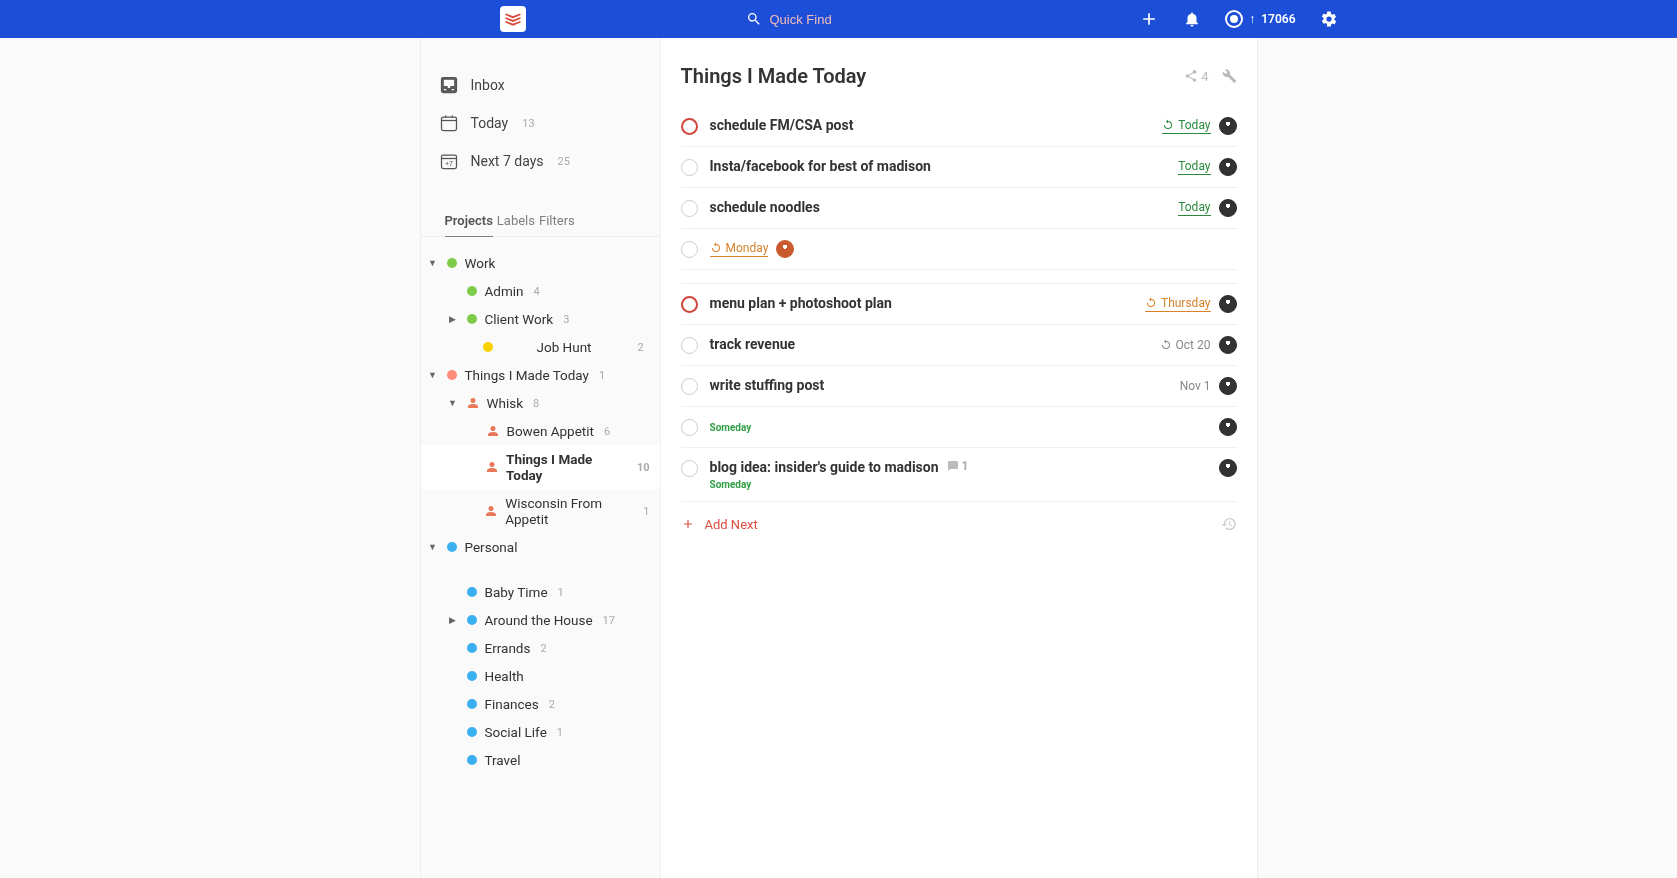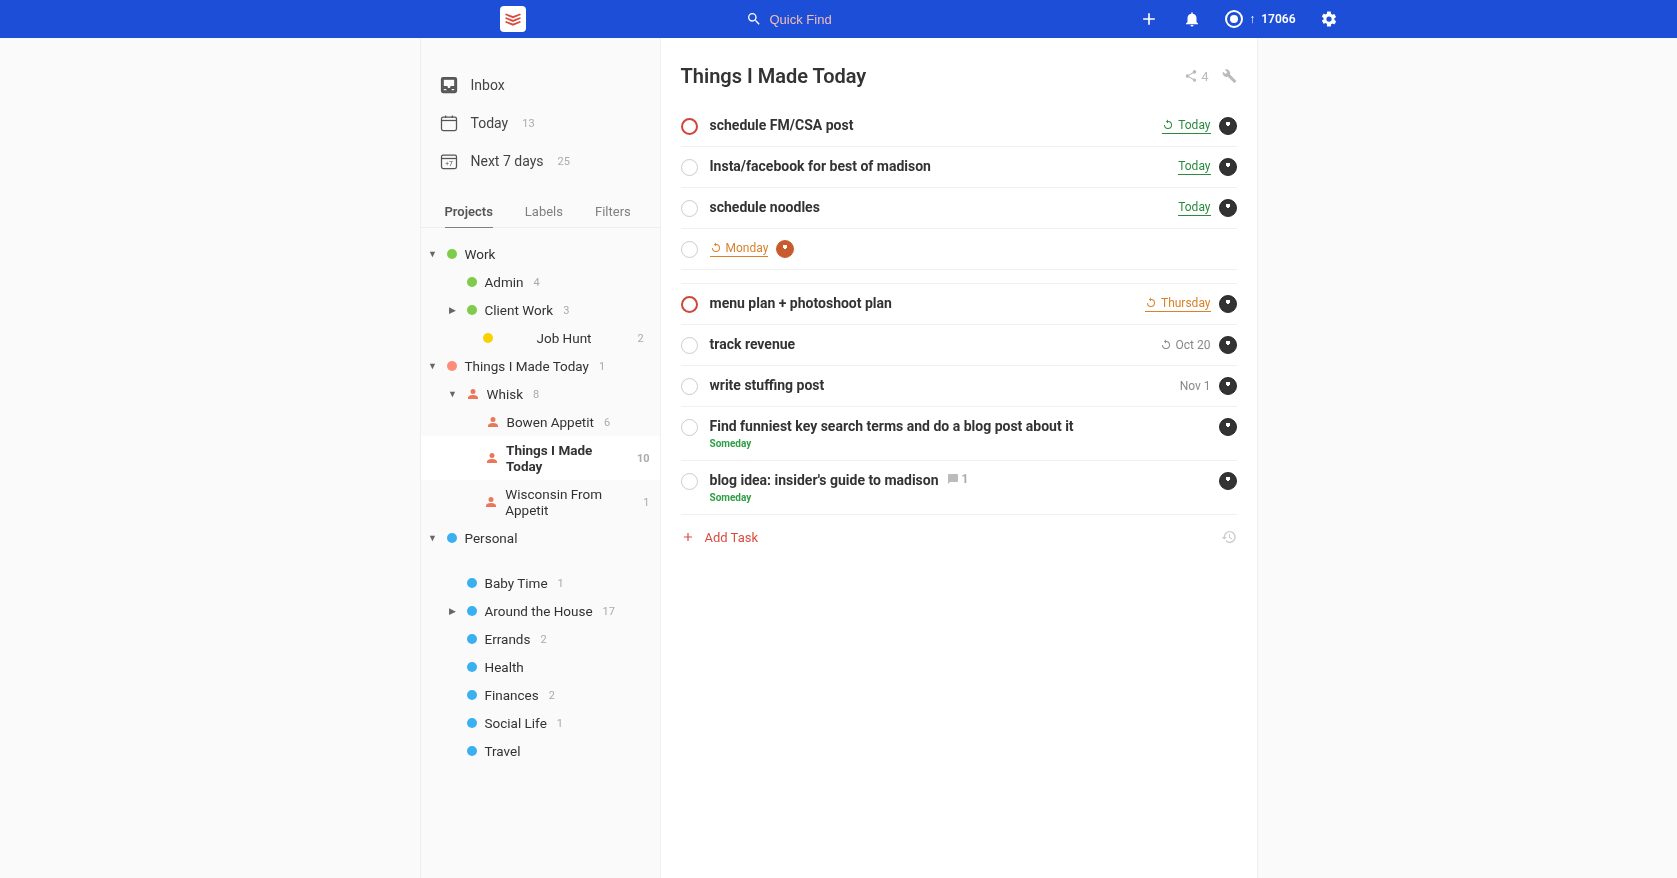--- a/index.html
+++ b/index.html
@@ -107,9 +107,9 @@
     .nav-icon { width: 20px; height: 20px; display:flex;align-items:center;justify-content:center; }
     .tabs {
       display: flex;
-      gap: 32px;
+      gap: 4px;
       padding: 0 24px;
-      margin-top: 16px;
+      margin-top: 25px;
       border-bottom: 1px solid #eee;
     }
     .tab {

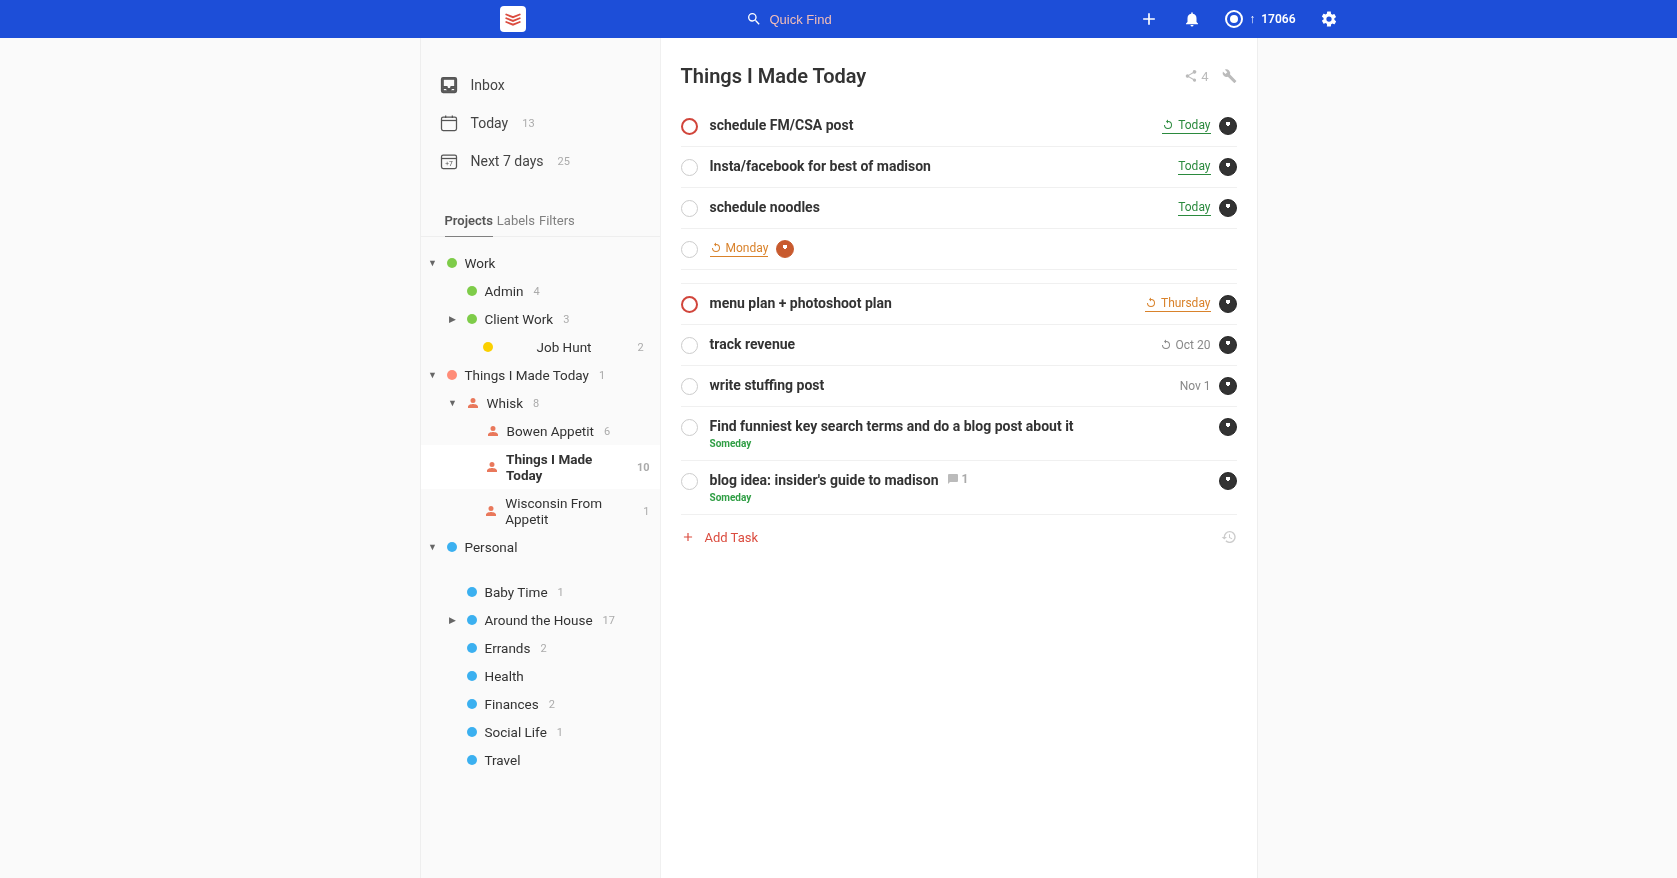--- a/index.html
+++ b/index.html
@@ -514,7 +514,6 @@
         <div class="task-row">
           <div class="task-checkbox "></div>
           <div class="task-body">
-            <div class="task-title">Find funniest key search terms and do a blog post about it</div>
             <div class="task-tag">Someday</div>
           </div>
           <div class="task-right">

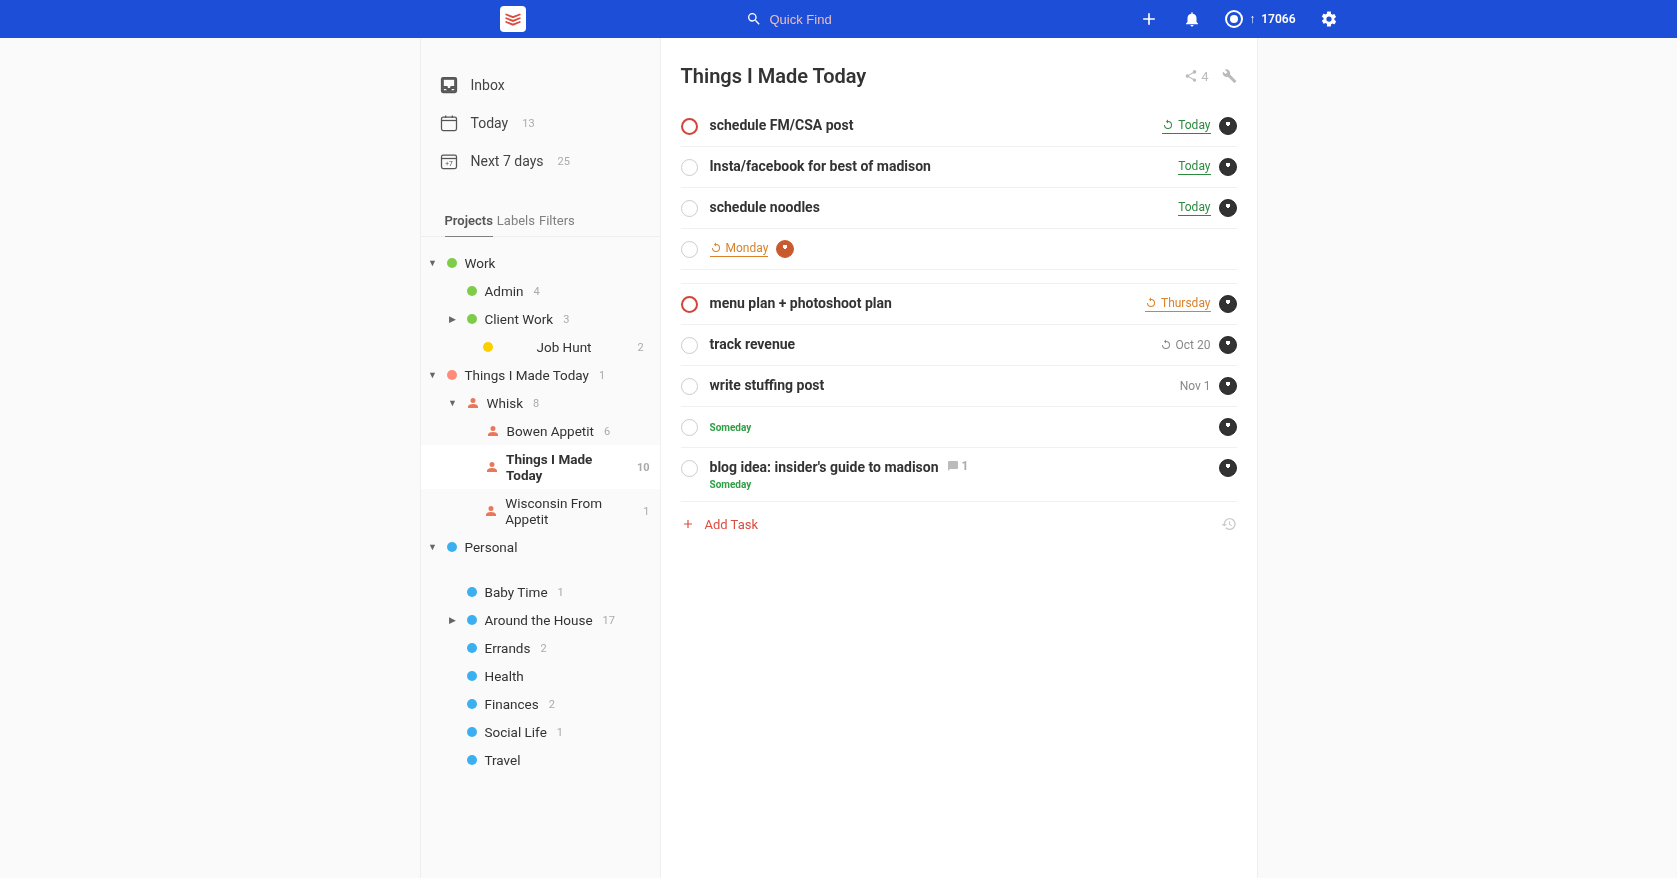--- a/index.html
+++ b/index.html
@@ -538,7 +538,7 @@
         <svg width="14" height="14" viewBox="0 0 24 24">
             <path fill="#db4c3f" d="M19 13h-6v6h-2v-6H5v-2h6V5h2v6h6z"></path>
           </svg>
-        <span>Add Task</span>
+        <span>Add Next</span>
       </div>
       <svg width="16" height="16" viewBox="0 0 24 24">
           <path fill="#ccc" d="M13 3a9 9 0 00-9 9H1l3.89 3.89L9 12H6a7 7 0 117 7 6.93 6.93 0 01-4.95-2.05l-1.41 1.41A9 9 0 1013 3zm-1 5v5l4.25 2.52.75-1.23-3.5-2.08V8z"></path>

